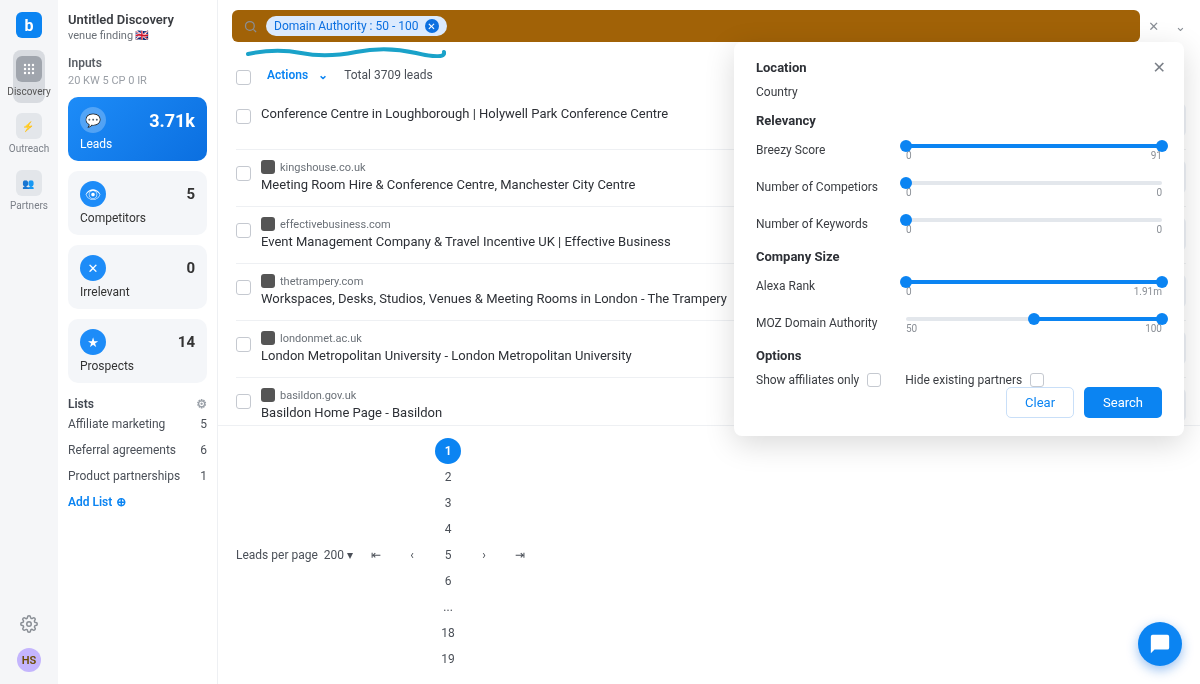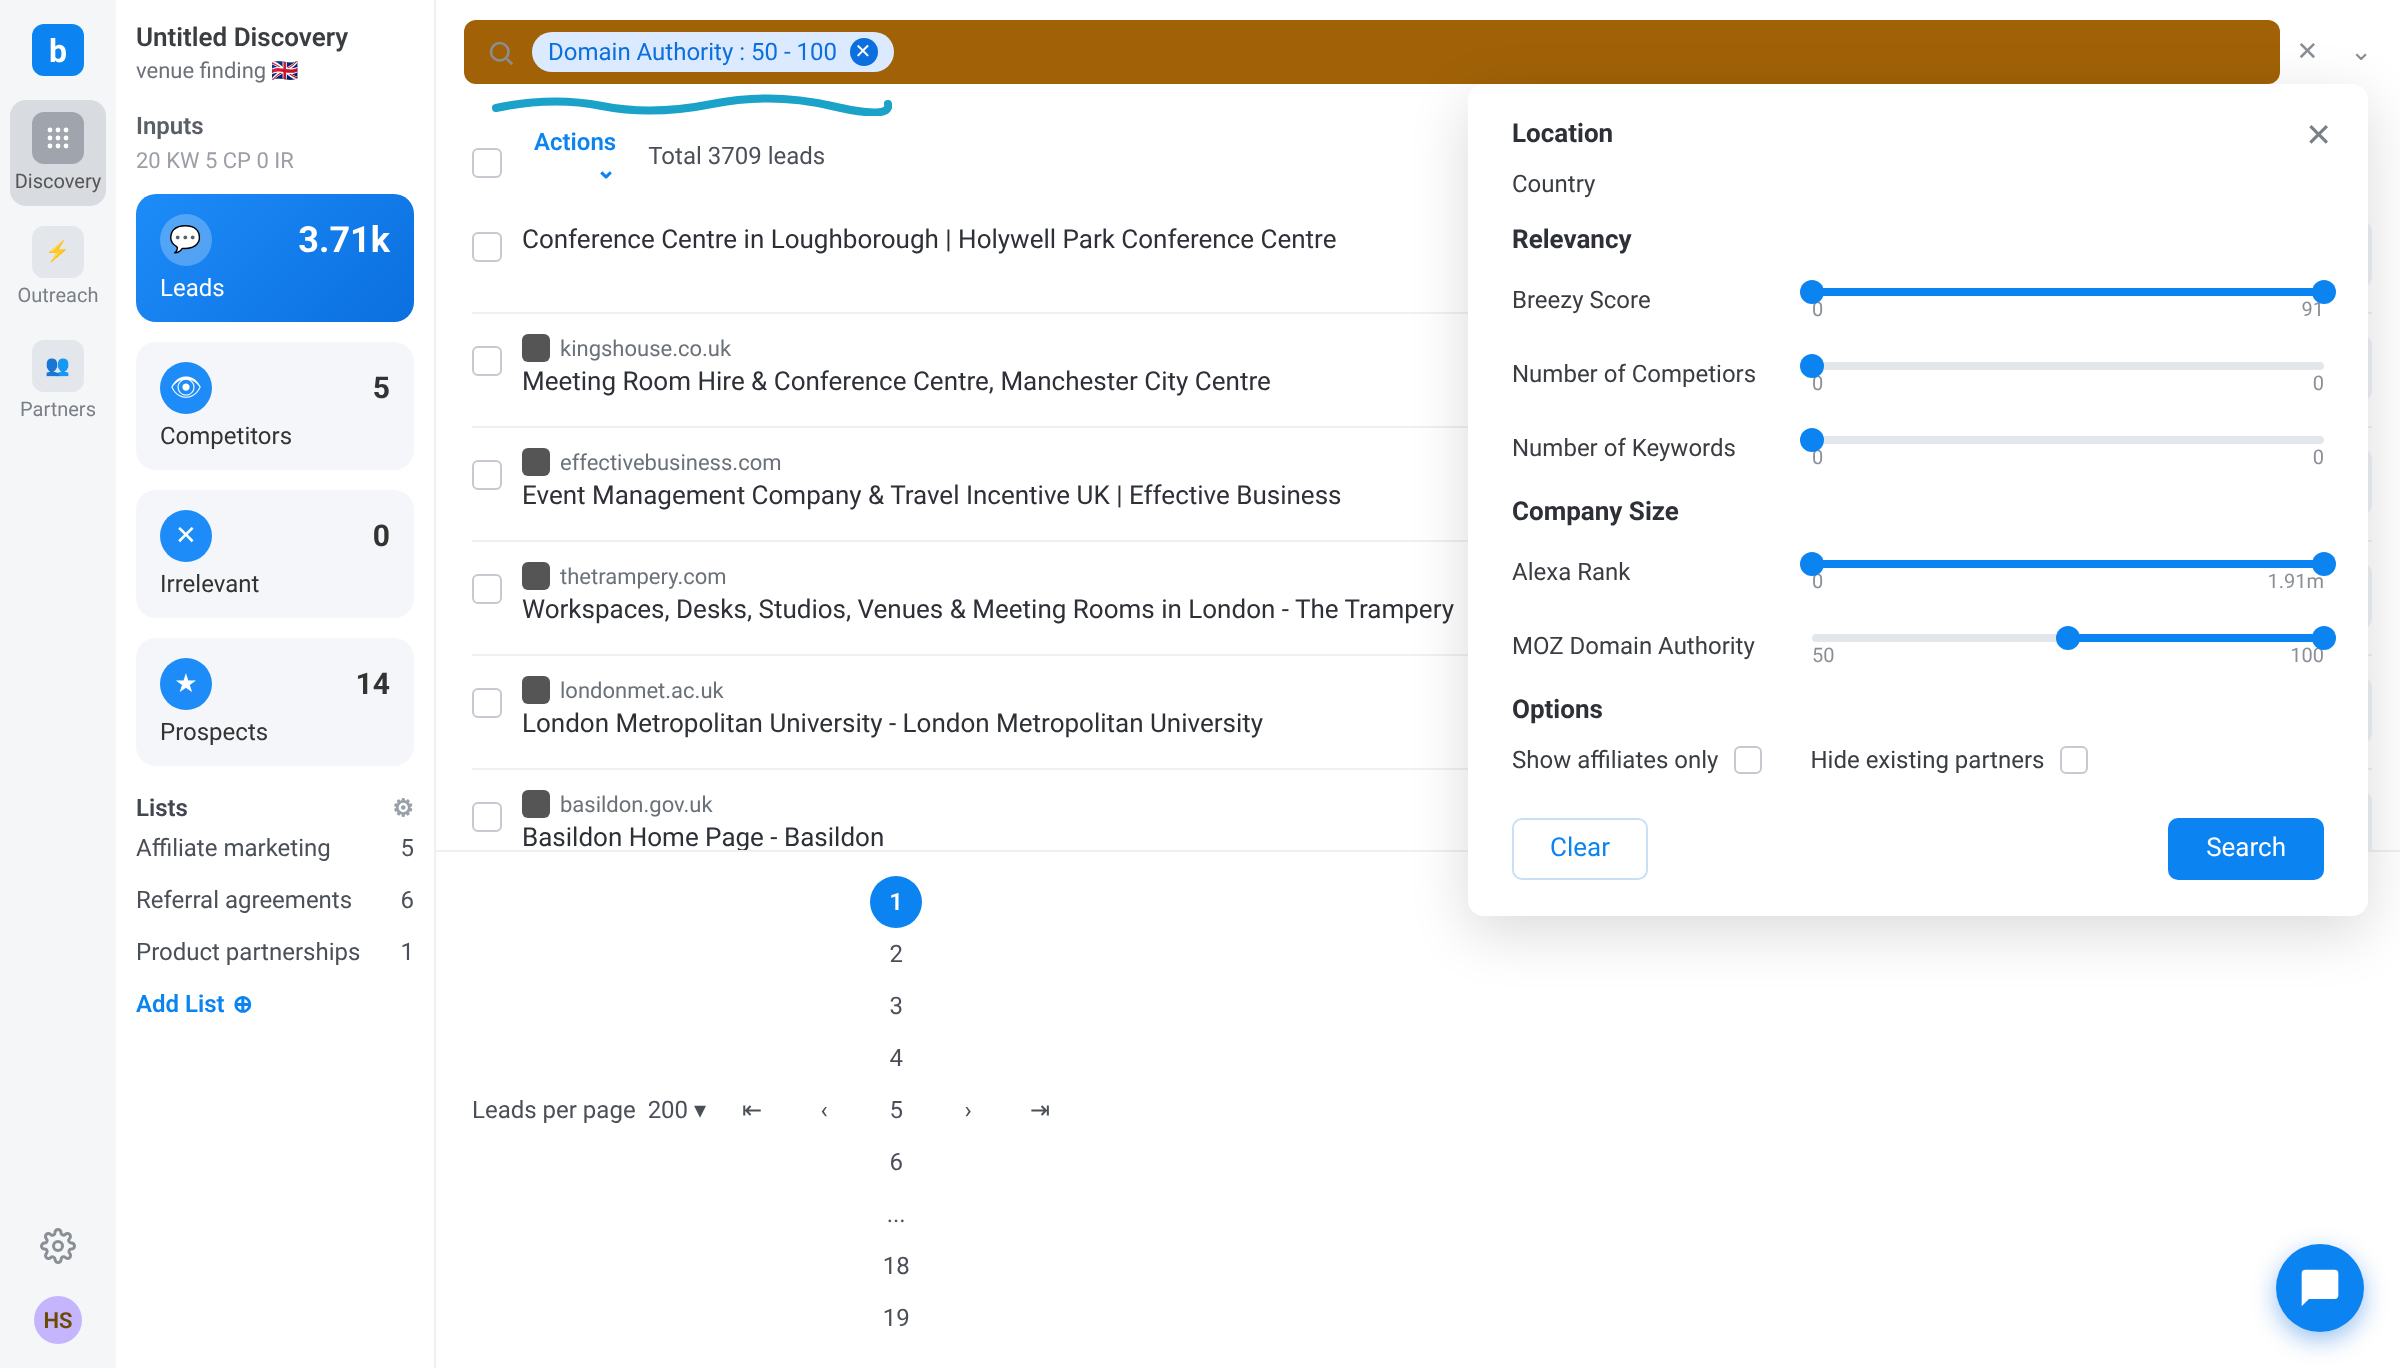--- a/index.html
+++ b/index.html
@@ -43,7 +43,7 @@
 .scribble { height:12px; margin-left:28px; }
 .scribble svg { display:block; }
 .toolbar { display:flex; align-items:center; gap:16px; padding:6px 14px 8px 18px; font-size:12px; }
-.actions { color:#0b84f2; font-weight:600; display:flex;align-items:flex-end;gap:0;cursor:pointer;flex-direction:column; }
+.actions { color:#0b84f2; font-weight:600; display:flex;align-items:flex-end;gap:10px;cursor:pointer; }
 .total { color:#4b5058; }
 
 .list { flex:1; overflow-y:auto; padding:0 14px 0 18px; }

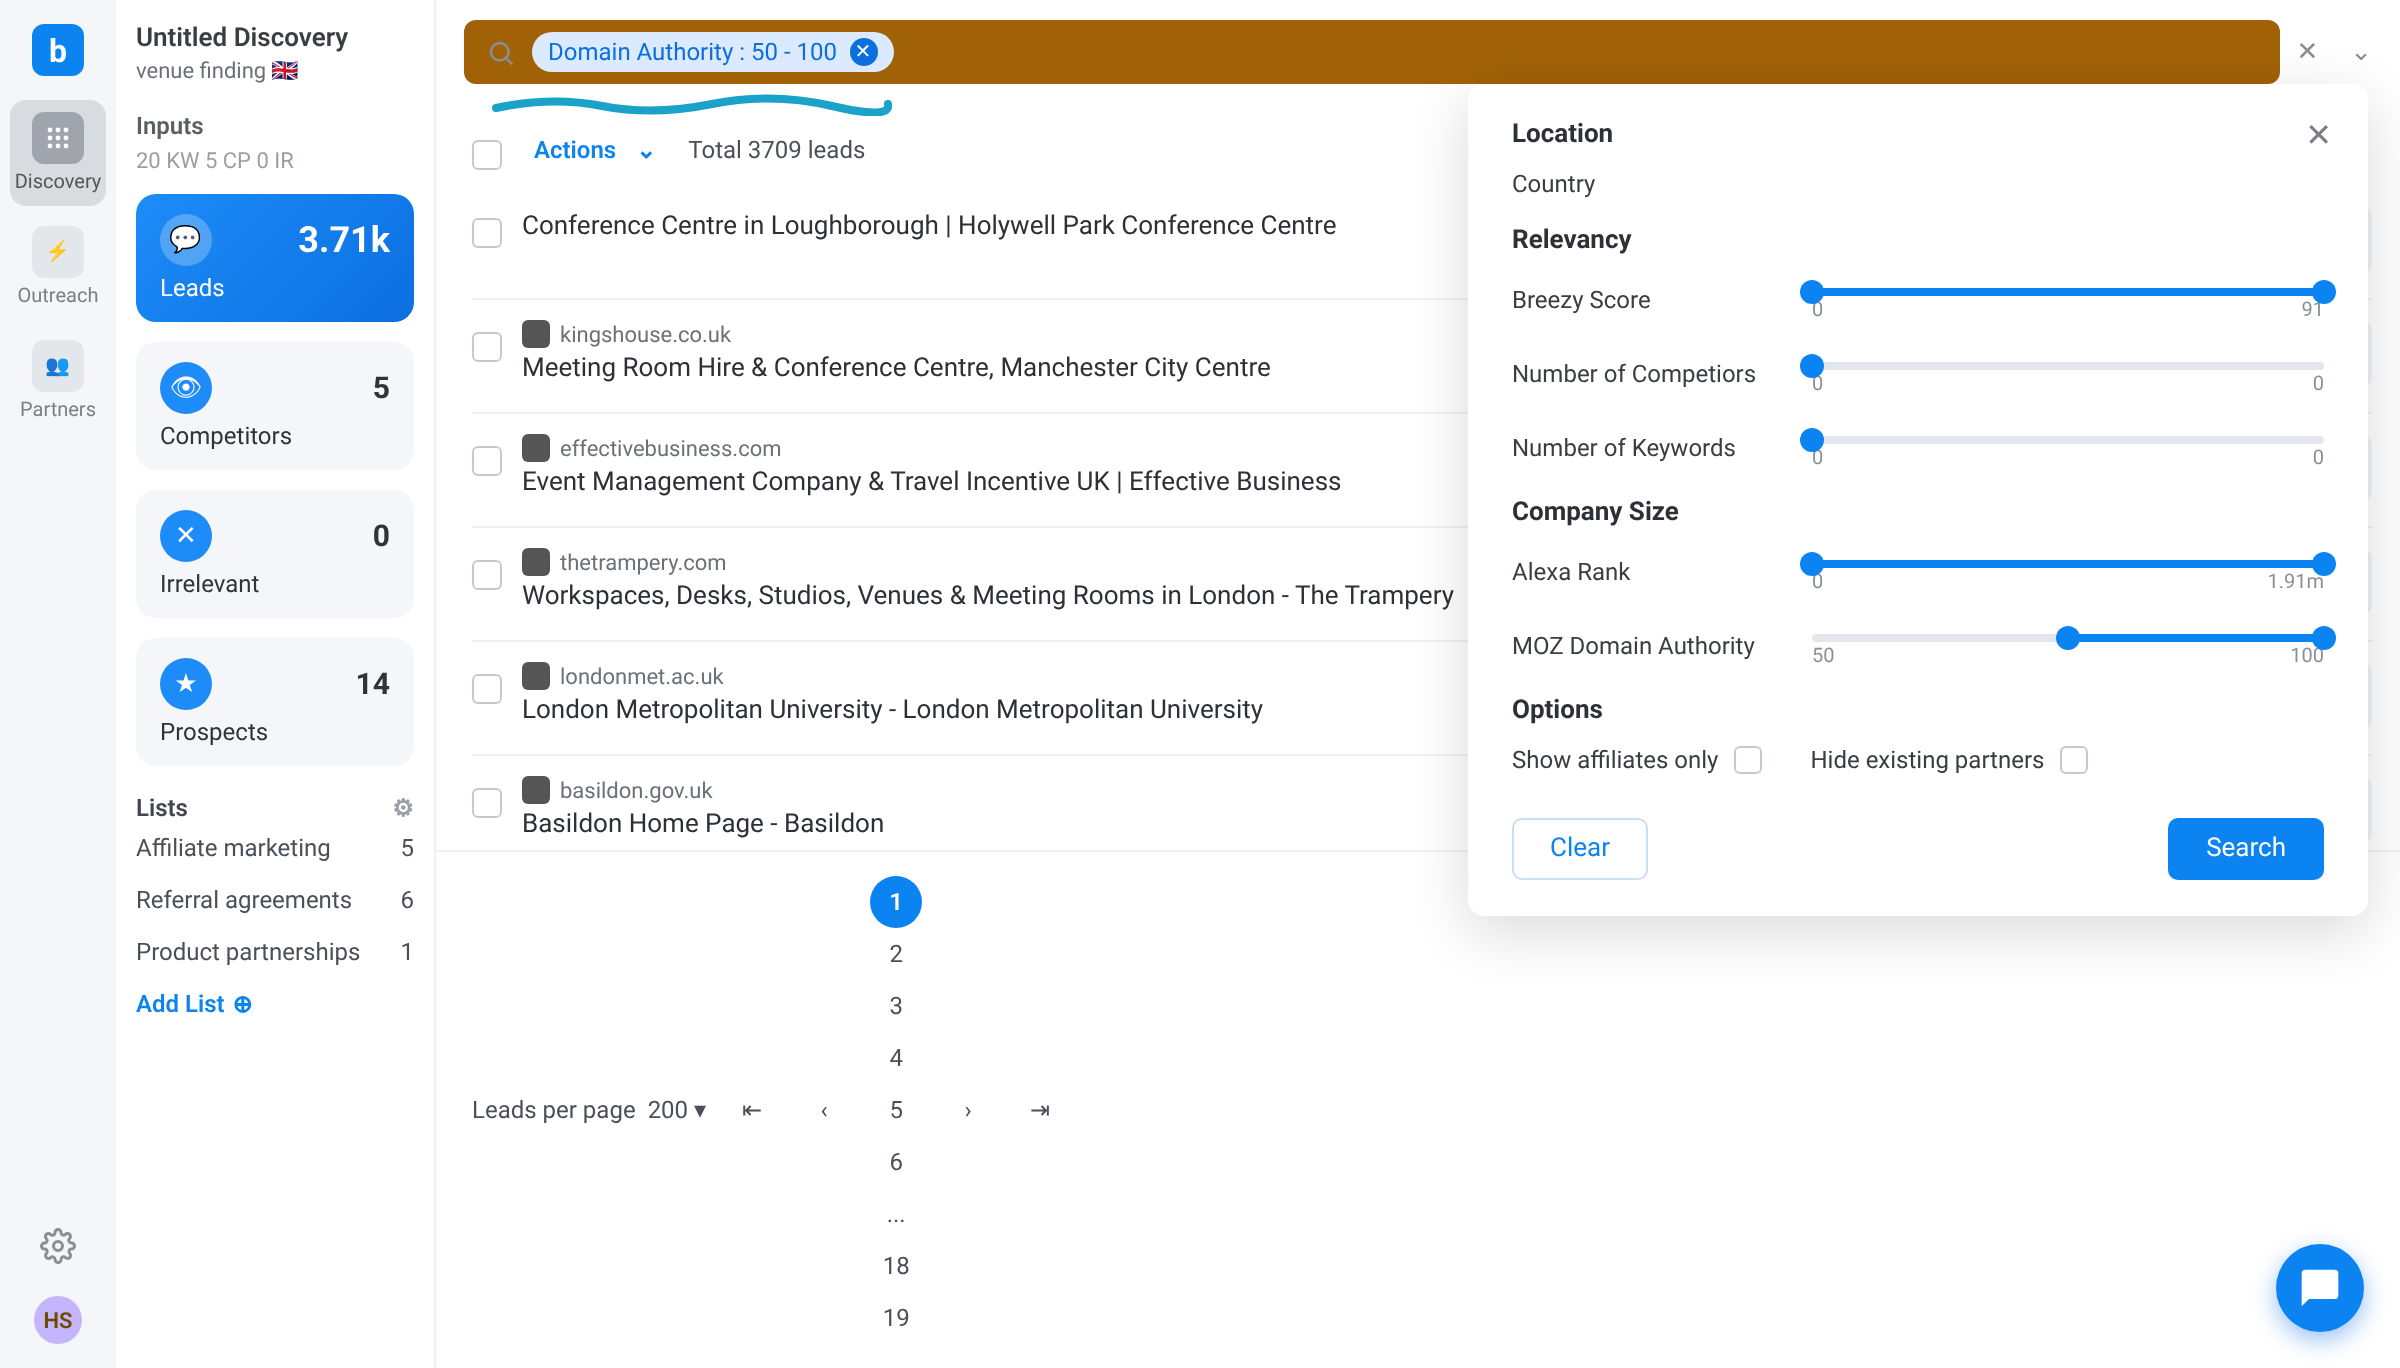--- a/index.html
+++ b/index.html
@@ -7,7 +7,7 @@
 .app { display: flex; height: 684px; width: 1200px; overflow: hidden; position: relative; }
 .rail { width: 58px; background: #f5f6f8; display: flex; flex-direction: column; align-items: center; padding-top: 12px; gap: 4px; }
 .rail-logo { width: 26px; height: 26px; border-radius: 6px; background: #0b84f2; display:flex;align-items:center;justify-content:center;color:#fff;font-weight:700;font-size:16px;margin-bottom:8px; }
-.rail-item { width: 48px; display:flex;flex-direction:column;align-items:center;padding:6px 0;border-radius:8px;color:#7a7f87;font-size:10px;cursor:pointer;gap:4px; }
+.rail-item { width: 32px; display:flex;flex-direction:column;align-items:center;padding:6px 0;border-radius:8px;color:#7a7f87;font-size:10px;cursor:pointer;gap:4px; }
 .rail-item.active { background: #d8dbe0; color:#555; }
 .rail-icon { width:26px;height:26px;border-radius:6px;background:#c1c5cc;display:flex;align-items:center;justify-content:center;color:#fff; }
 .rail-item.active .rail-icon { background: #a0a5ad; }

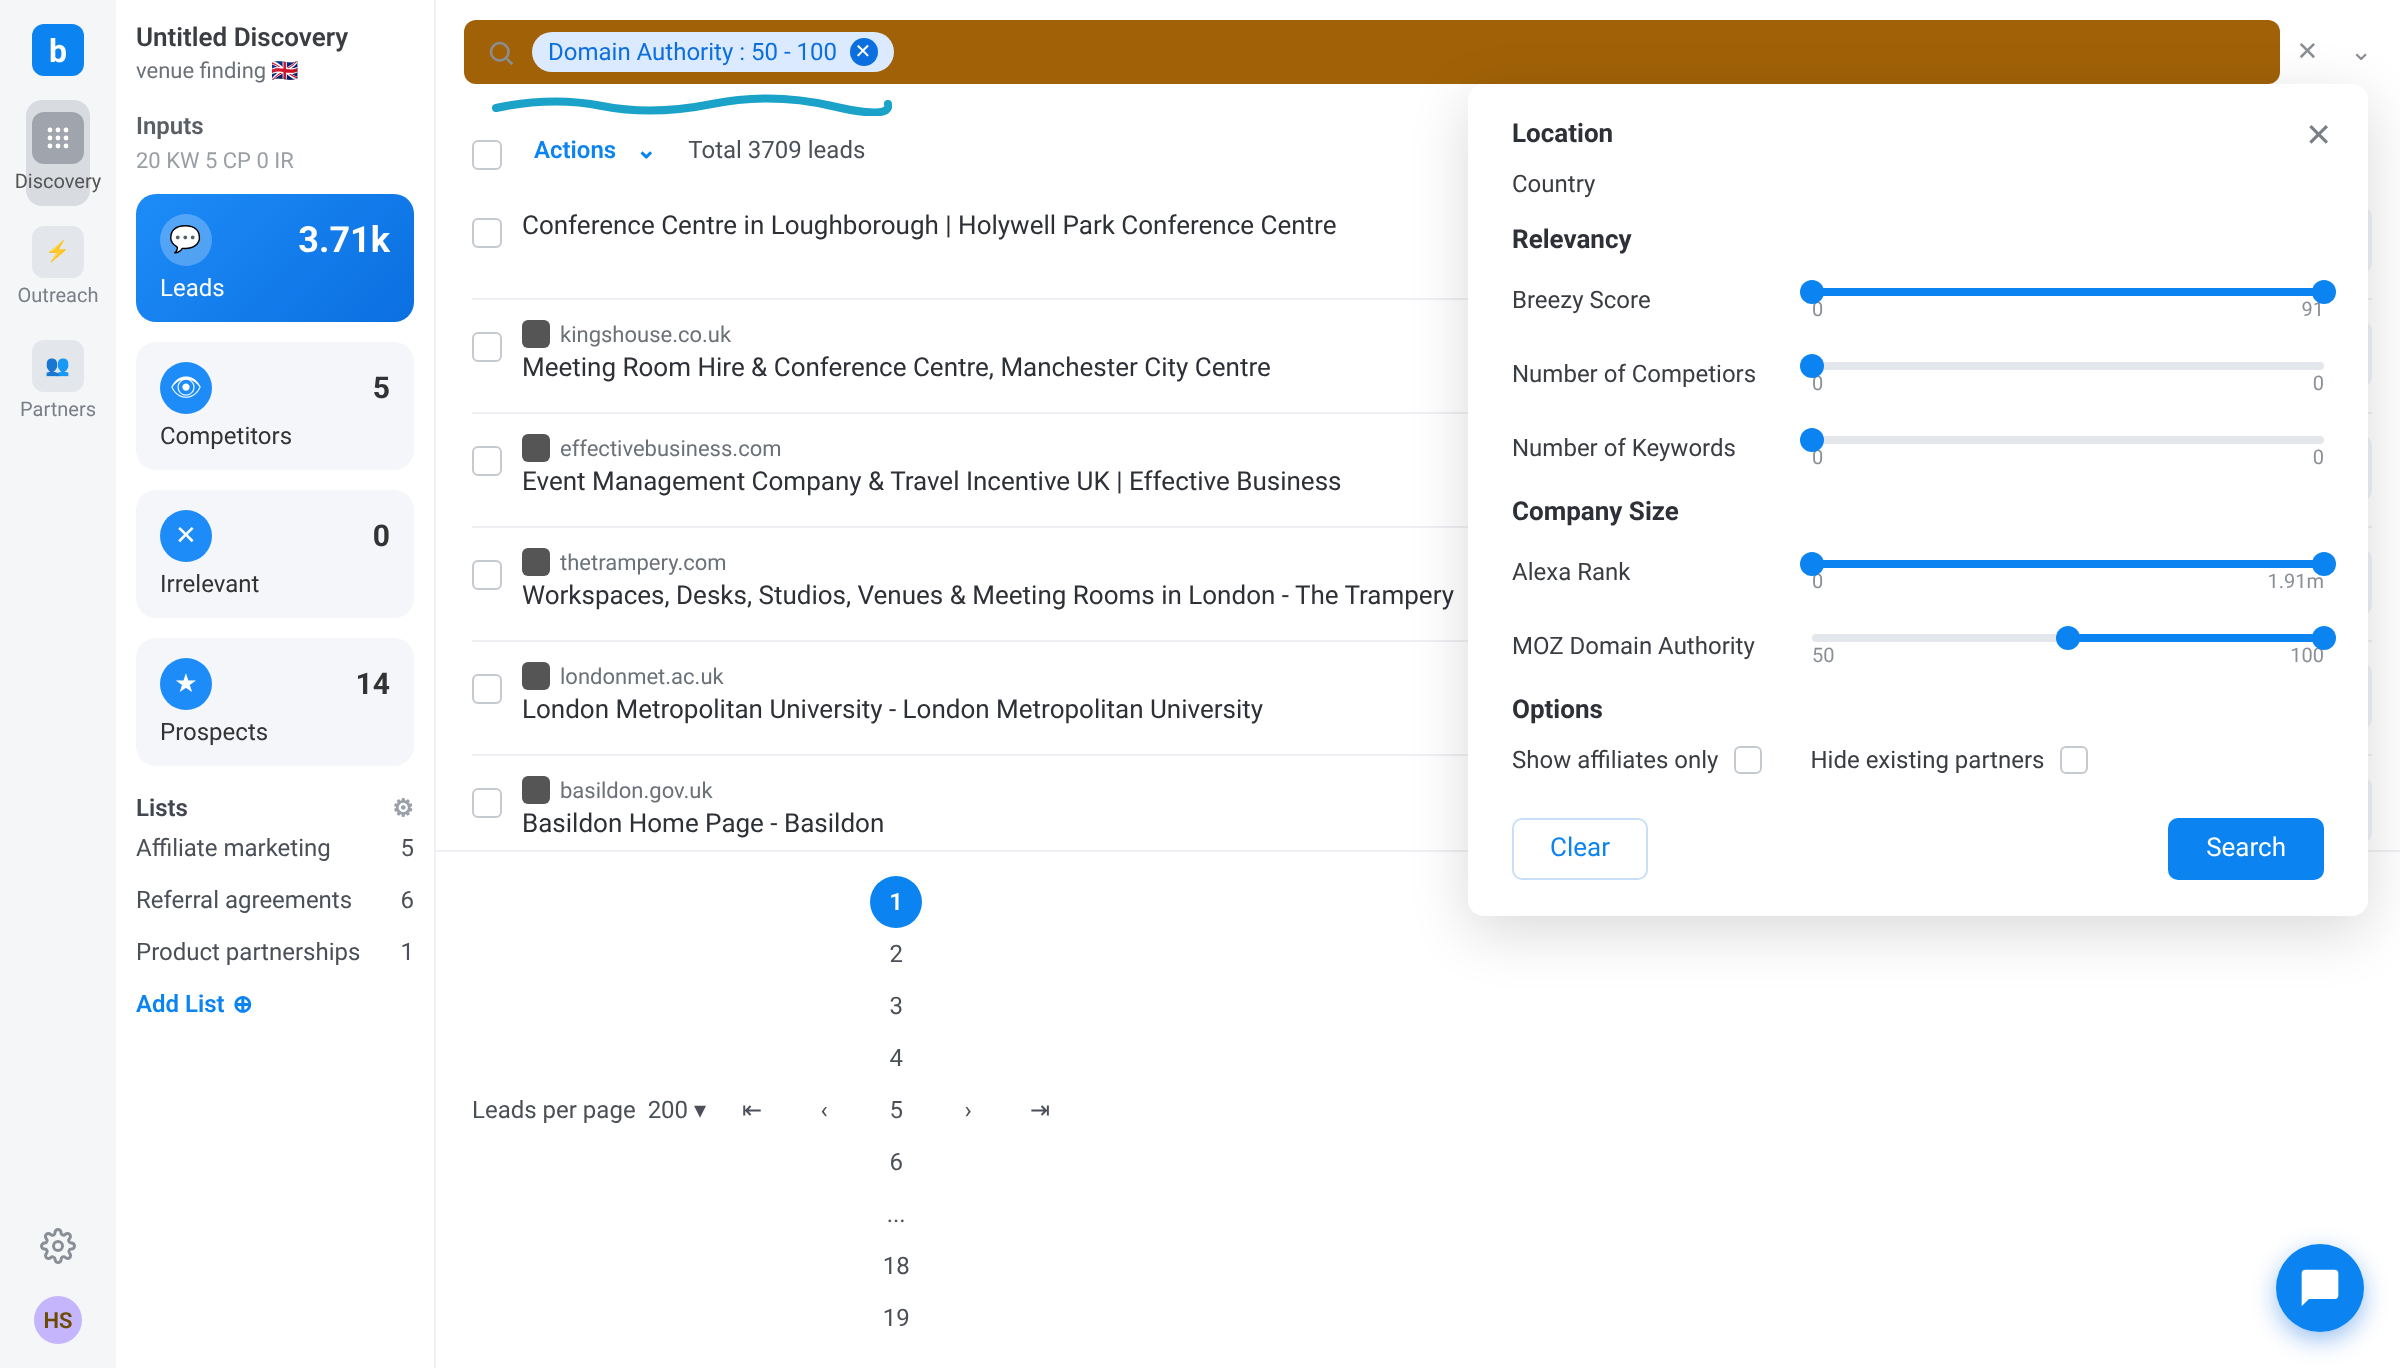--- a/index.html
+++ b/index.html
@@ -78,7 +78,7 @@
 .opts { display:flex; gap:24px; font-size:12px; color:#3a3d42; margin-top:4px; }
 .opt { display:flex;align-items:center;gap:8px; }
 .opt .chk { margin-top:0;width:14px;height:14px; }
-.panel-actions { display:flex; justify-content:space-between; gap:10px; margin-top:22px; }
+.panel-actions { display:flex; justify-content:flex-end; gap:10px; }
 .btn { padding:7px 18px; border-radius:5px; font-size:13px; cursor:pointer; border:1px solid transparent; }
 .btn.primary { background:#0b84f2; color:#fff; }
 .btn.secondary { background:#fff; color:#0b84f2; border-color:#c9dff8; }

